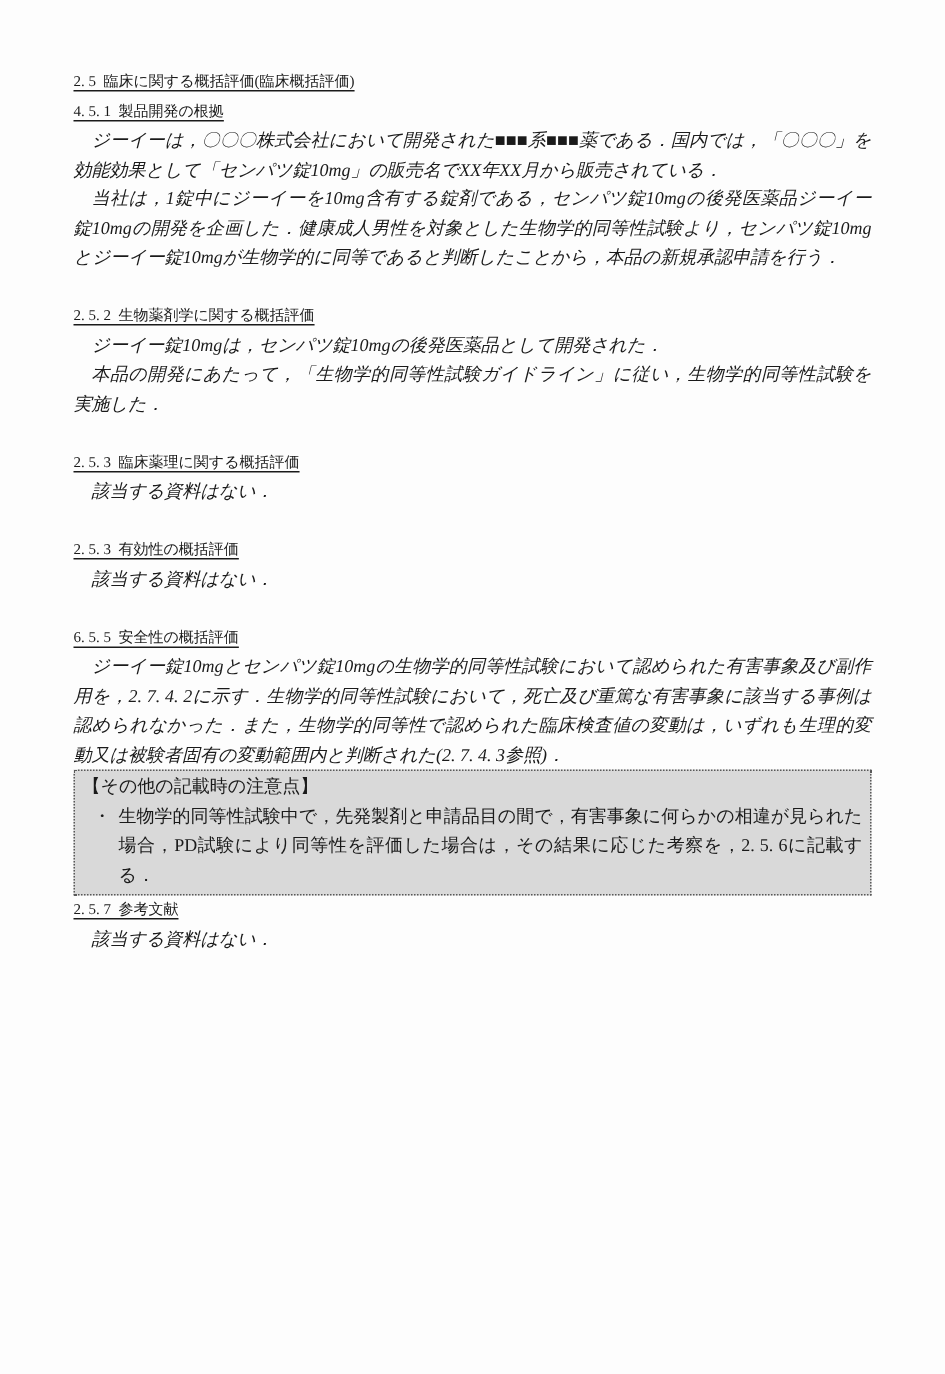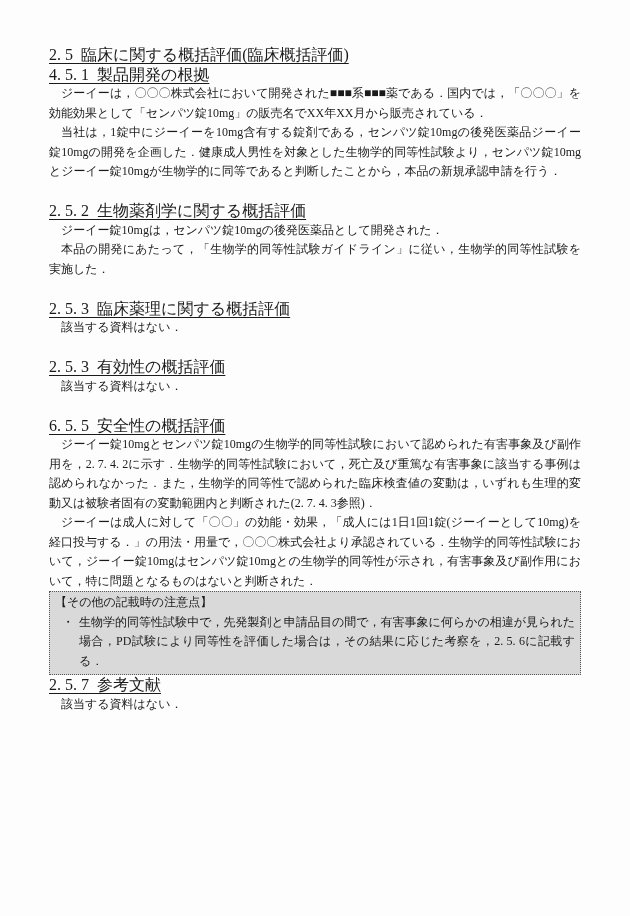--- a/index.html
+++ b/index.html
@@ -19,7 +19,7 @@
   section.sec { margin: 0; }
   section.sec.gap { margin-top: 19.5px; }
   .sec-heading {
-    font-size: 16px;
+    font-size: 10px;
     font-weight: normal;
     text-decoration: underline;
     text-underline-offset: 3px;

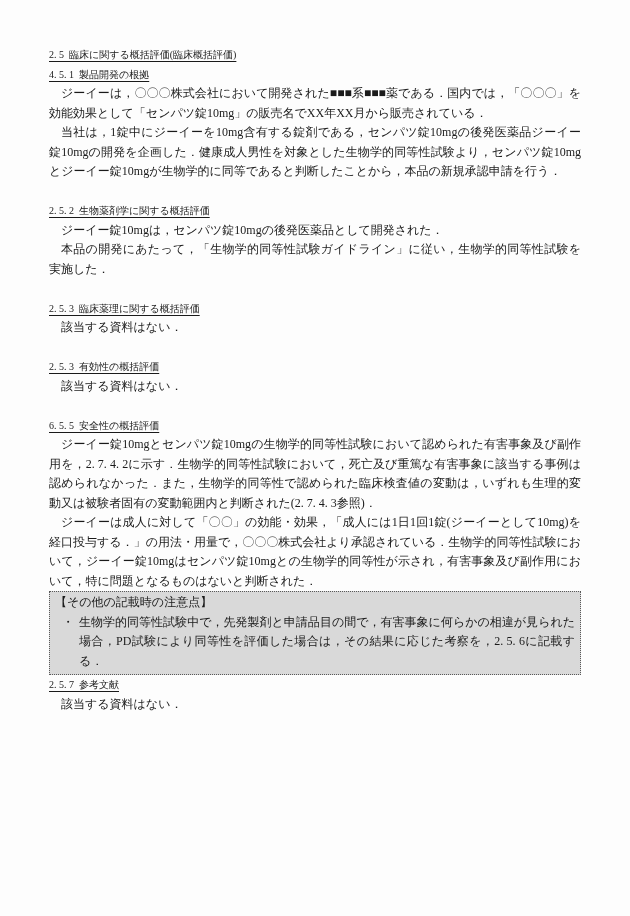--- a/index.html
+++ b/index.html
@@ -31,6 +31,7 @@
     text-indent: 12px;
     text-align: justify;
     word-break: break-all;
+    font-style: italic;
   }
   .note-box {
     margin-top: 0;

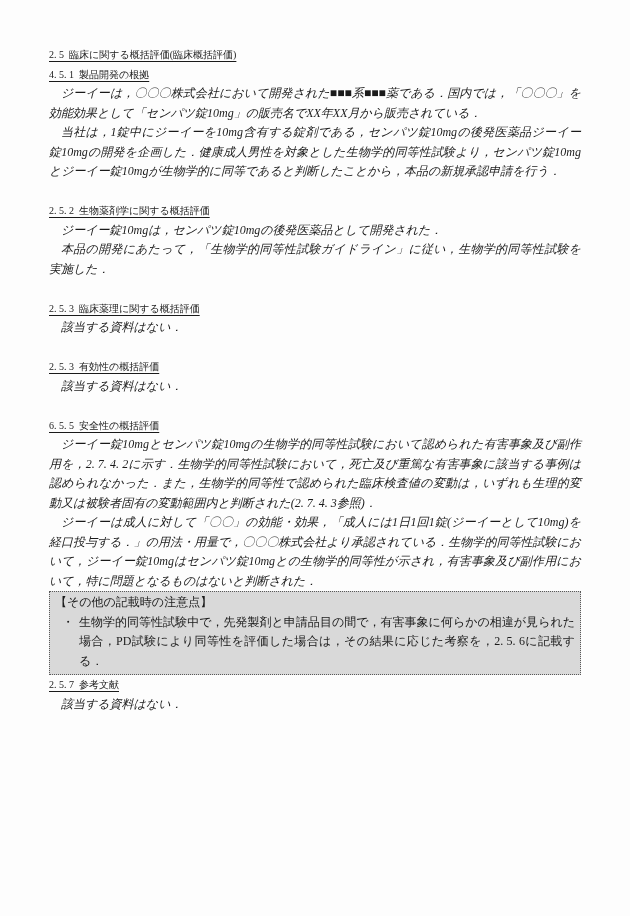--- a/index.html
+++ b/index.html
@@ -79,7 +79,6 @@
   <section class="sec gap">
     <h2 class="sec-heading">6. 5. 5  安全性の概括評価</h2>
     <p class="body-para">ジーイー錠10mgとセンパツ錠10mgの生物学的同等性試験において認められた有害事象及び副作用を，2. 7. 4. 2に示す．生物学的同等性試験において，死亡及び重篤な有害事象に該当する事例は認められなかった．また，生物学的同等性で認められた臨床検査値の変動は，いずれも生理的変動又は被験者固有の変動範囲内と判断された(2. 7. 4. 3参照)．</p>
-    <p class="body-para">ジーイーは成人に対して「〇〇」の効能・効果，「成人には1日1回1錠(ジーイーとして10mg)を経口投与する．」の用法・用量で，〇〇〇株式会社より承認されている．生物学的同等性試験において，ジーイー錠10mgはセンパツ錠10mgとの生物学的同等性が示され，有害事象及び副作用において，特に問題となるものはないと判断された．</p>
   </section>
 
 

